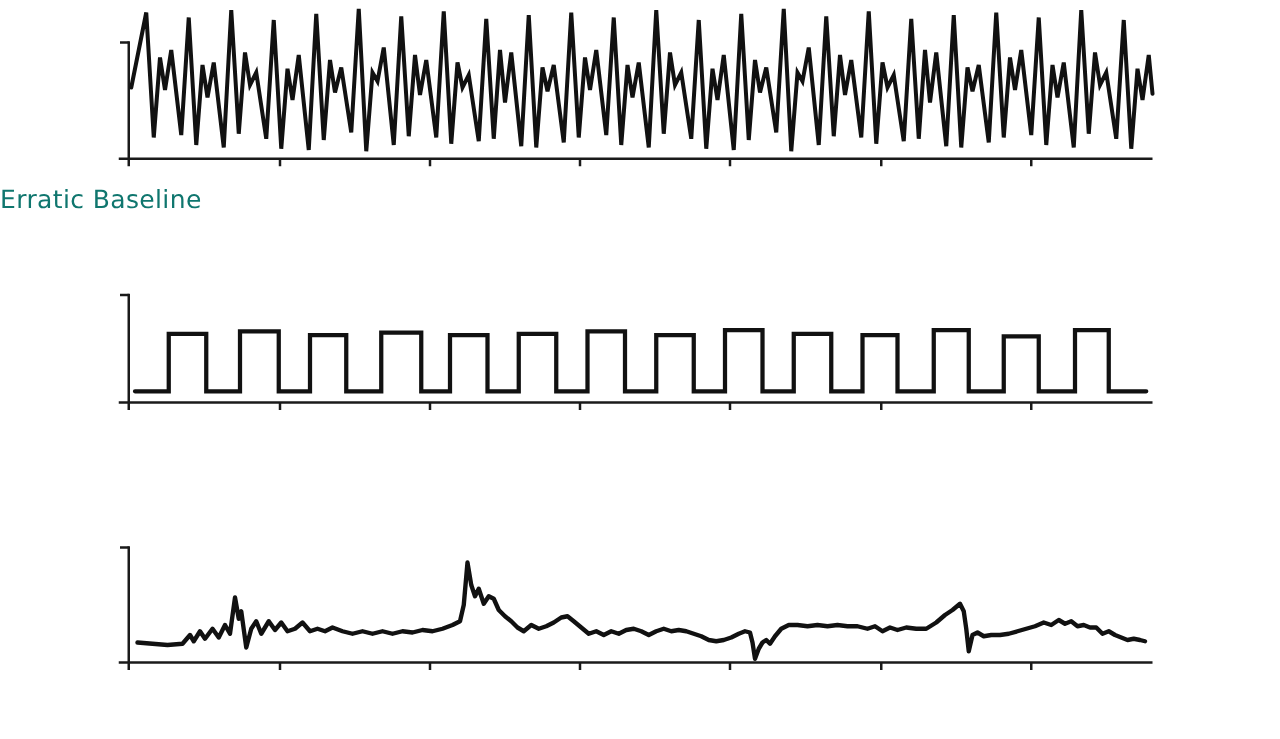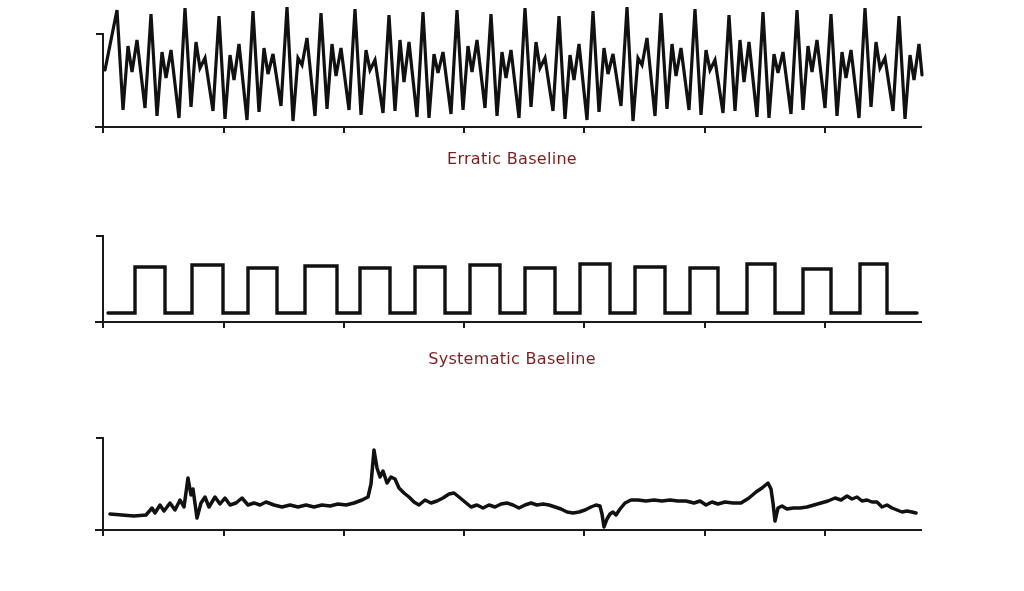--- a/index.html
+++ b/index.html
@@ -27,10 +27,9 @@
     position: absolute;
     left: 0;
     width: 1024px;
-    text-align: center;
-    font-size: 16px;
+    font-size: 20px;
     font-weight: 400;
-    color: #7f1d1d;
+    color: #0f766e;
     letter-spacing: 0.3px;
     line-height: 30px;
     user-select: none;

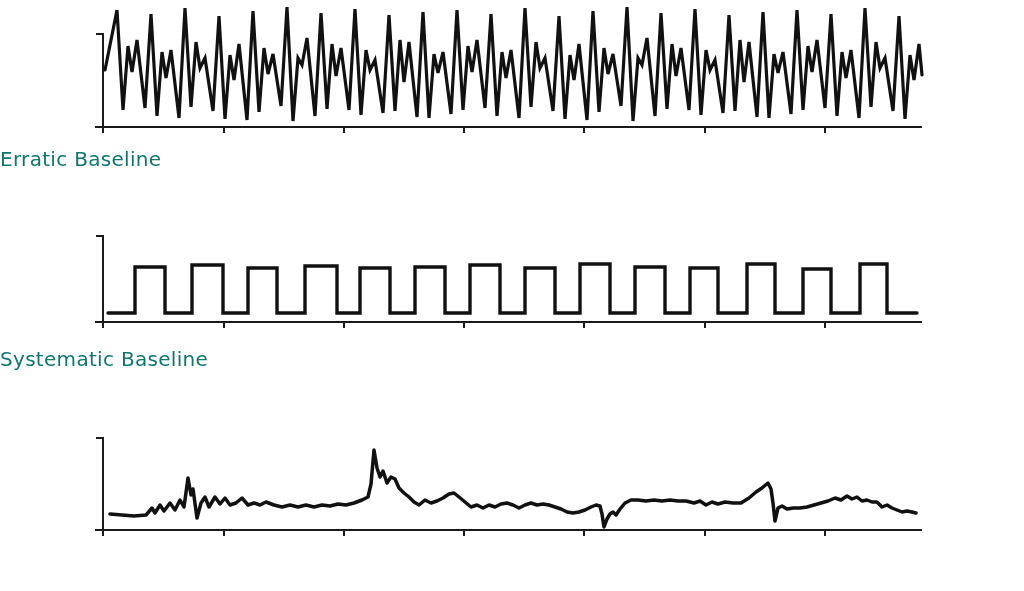--- a/index.html
+++ b/index.html
@@ -81,7 +81,6 @@
       </g>
   </svg>
   <div class="panel-title" style="top:144px">Erratic Baseline</div>
-  <div class="panel-title" style="top:344px">Systematic Baseline</div>
 </div>
 
 </body></html>

